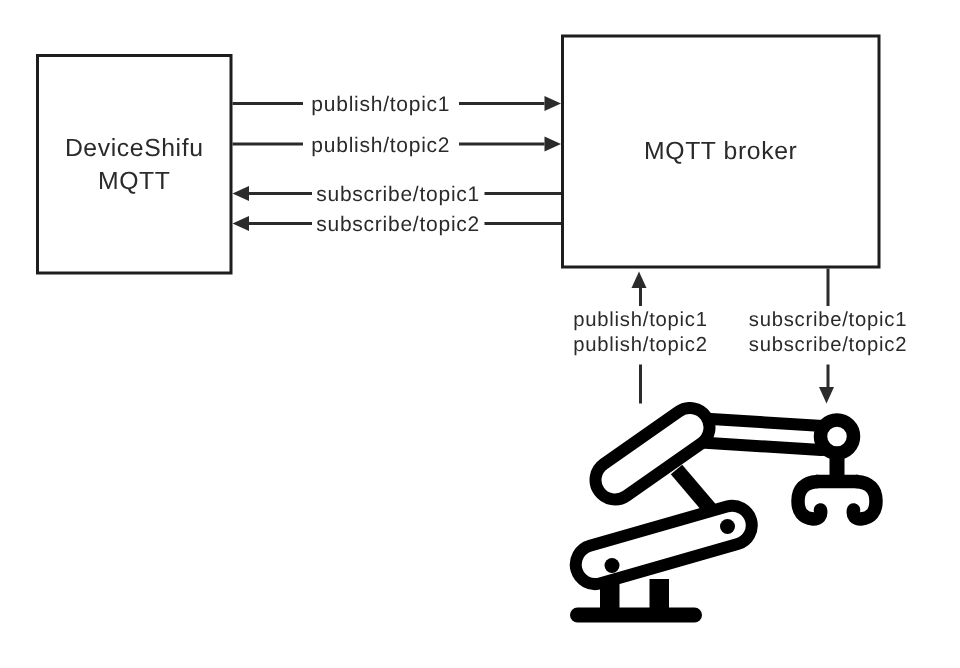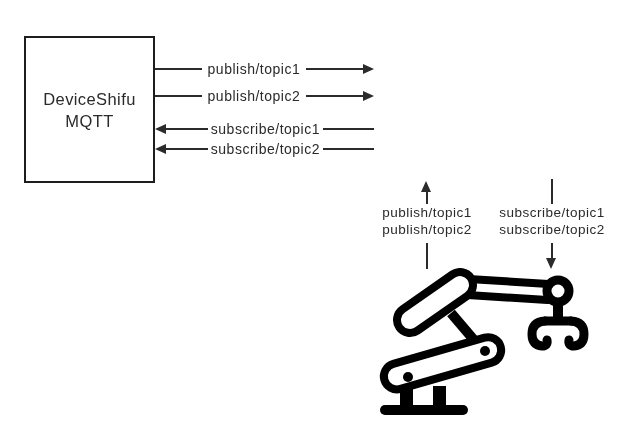--- a/index.html
+++ b/index.html
@@ -69,6 +69,9 @@
     <div>MQTT</div>
   </div>
 
+  <div class="node" id="node-broker">
+    <div>MQTT broker</div>
+  </div>
 
   <div class="hrow" id="hrow-0">
     <span class="ln short"></span>

